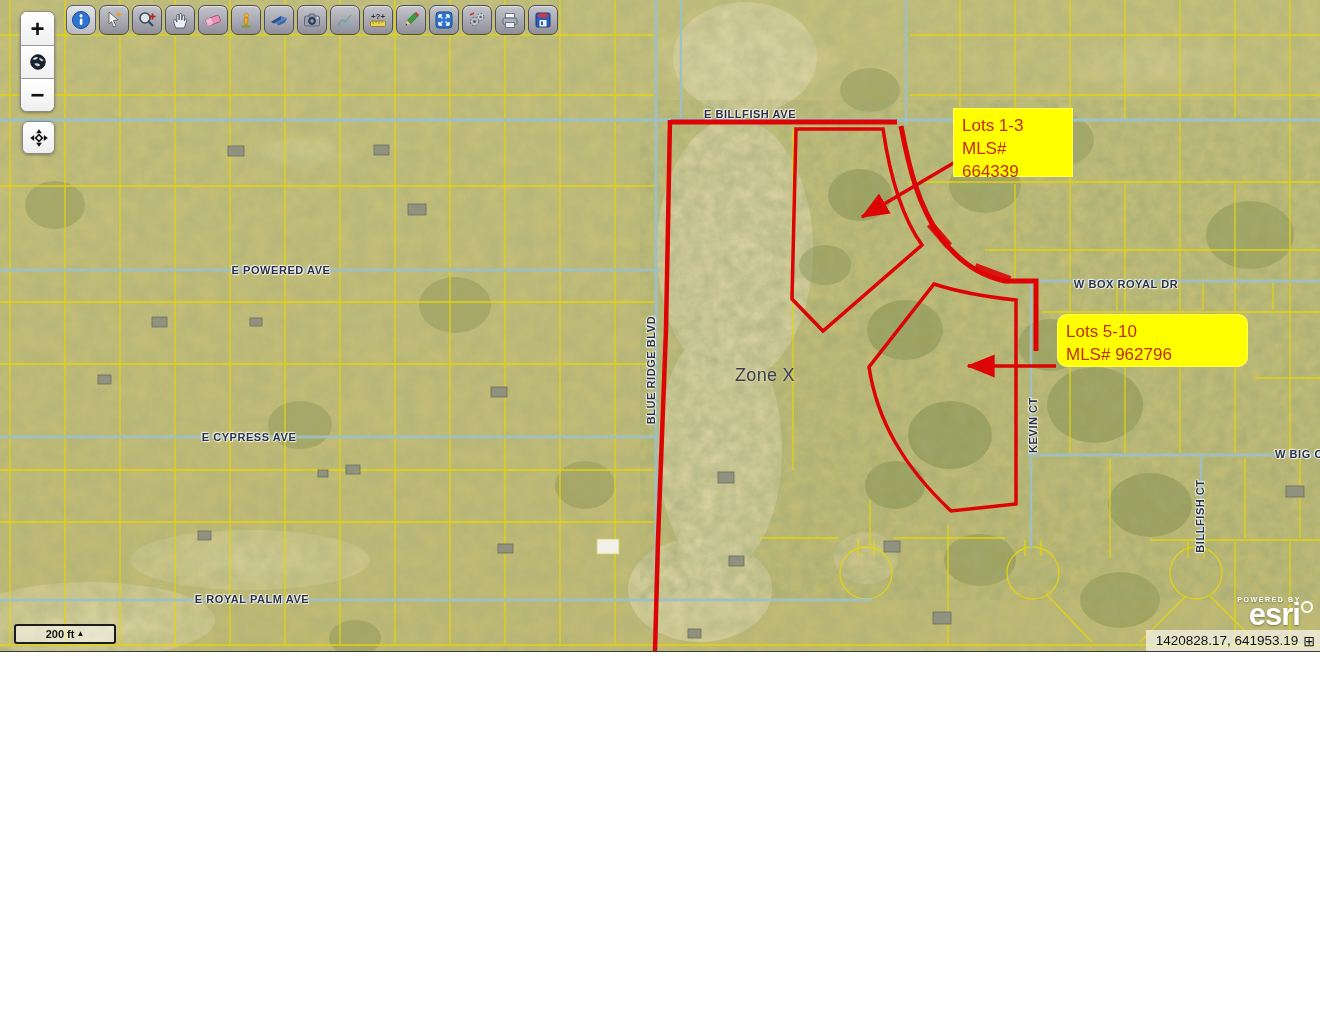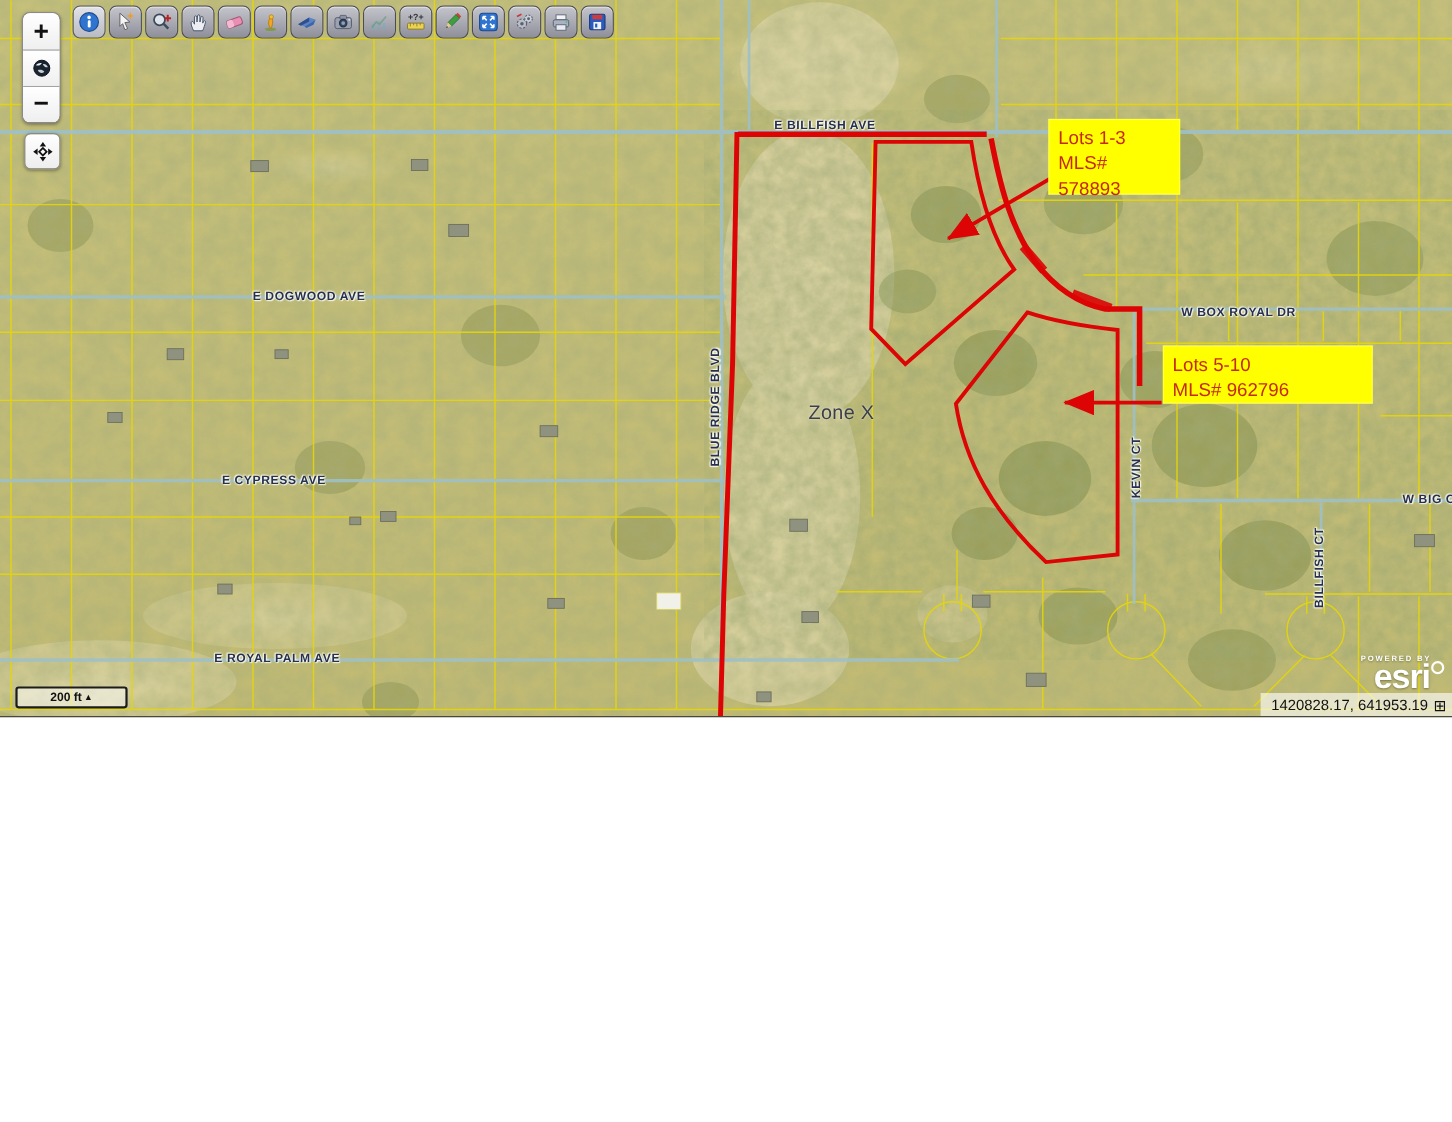--- a/index.html
+++ b/index.html
@@ -224,7 +224,7 @@
 
   <div class="anno" id="anno1">
     <div>Lots 1-3</div>
-    <div>MLS# 578893</div>
+    <div>MLS# 664339</div>
   </div>
   <div class="anno" id="anno2">
     <div>Lots 5-10</div>

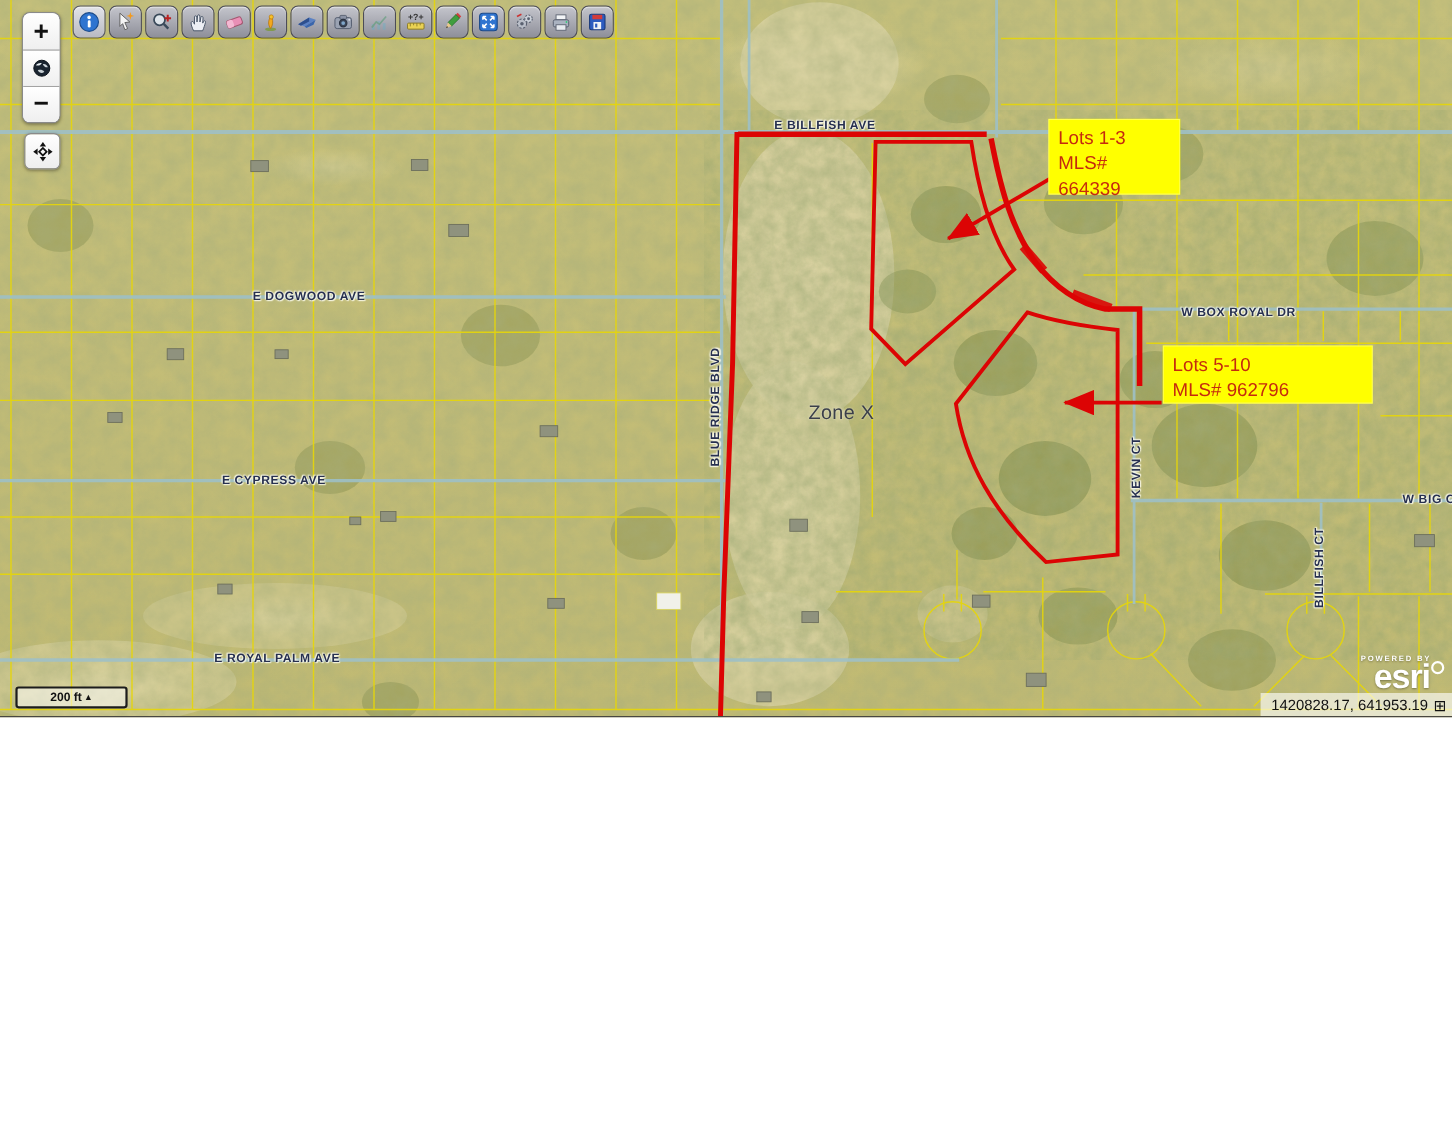--- a/index.html
+++ b/index.html
@@ -212,7 +212,7 @@
   </svg>
 
   <div class="street st-dogwood">E BILLFISH AVE</div>
-  <div class="street st-juniper">E DOGWOOD AVE</div>
+  <div class="street st-juniper">E POWERED AVE</div>
   <div class="street st-cypress">E CYPRESS AVE</div>
   <div class="street st-royal">E ROYAL PALM AVE</div>
   <div class="street st-boxelder">W BOX ROYAL DR</div>

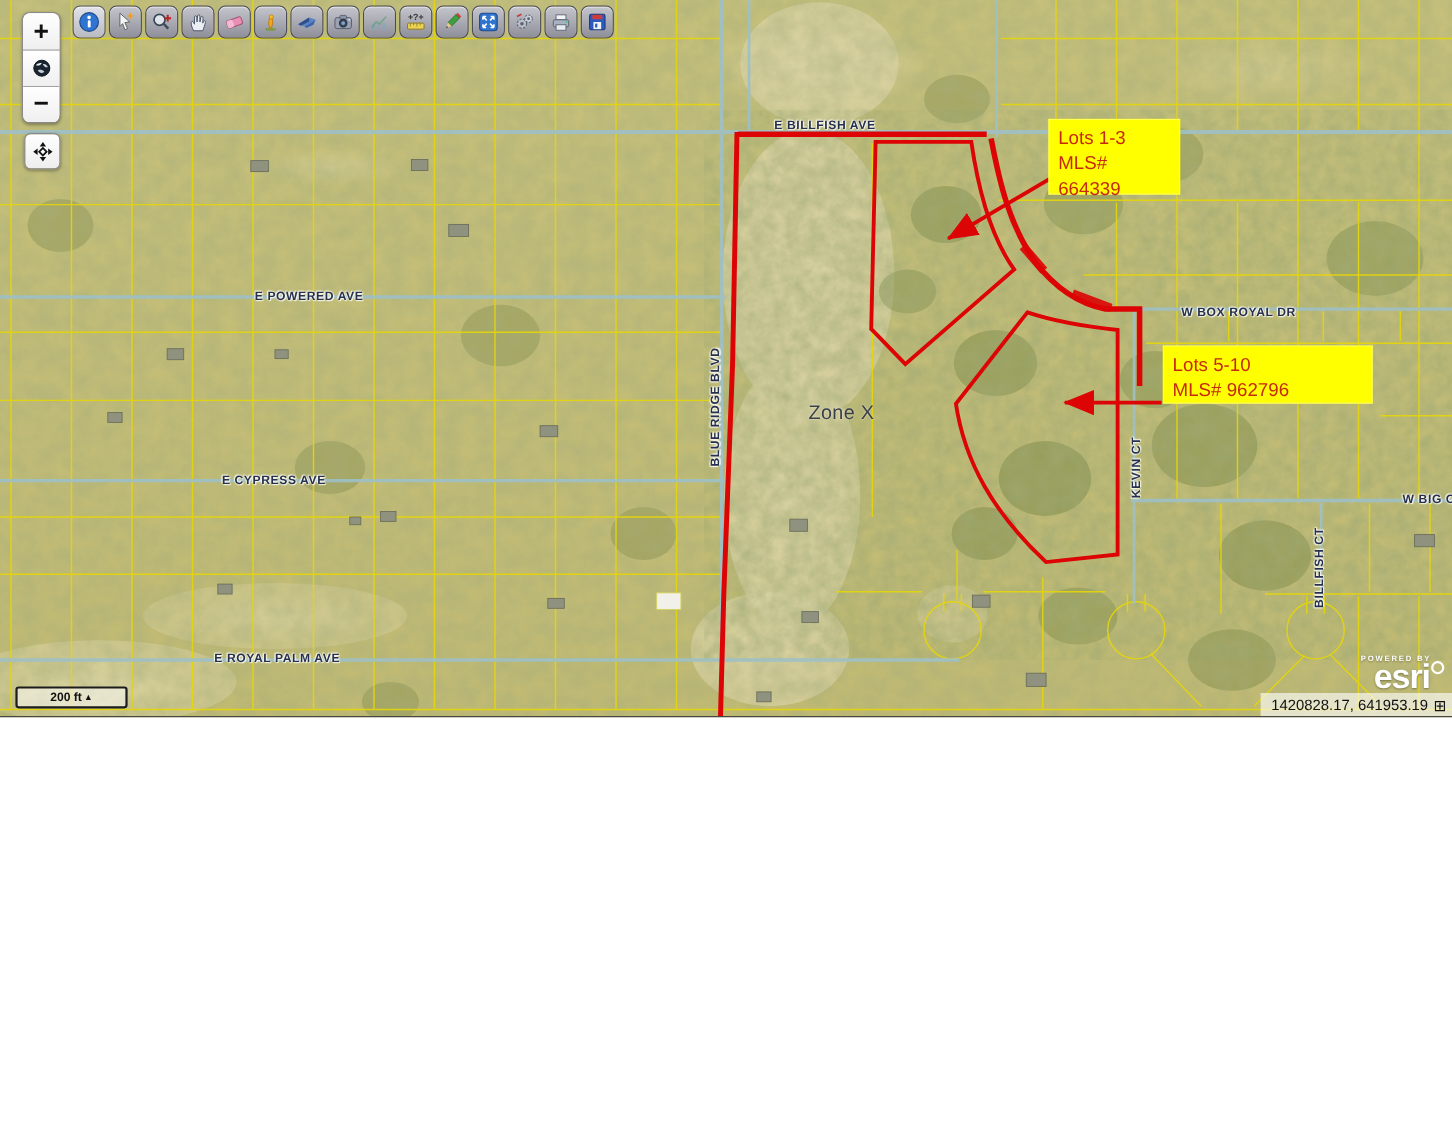--- a/index.html
+++ b/index.html
@@ -46,7 +46,7 @@
     line-height:23px;padding:6px 9px;box-sizing:border-box;
     box-shadow:inset 0 0 0 1px rgba(255,255,210,.4);}
   #anno1{left:953px;top:108px;width:120px;height:69px;}
-  #anno2{left:1057px;top:314px;width:191px;height:53px;}
+  #anno2{left:1057px;top:314px;width:191px;height:53px;border-radius:10px;}
 
   
   .scalebar{position:absolute;left:14px;top:624px;width:98px;height:16px;

